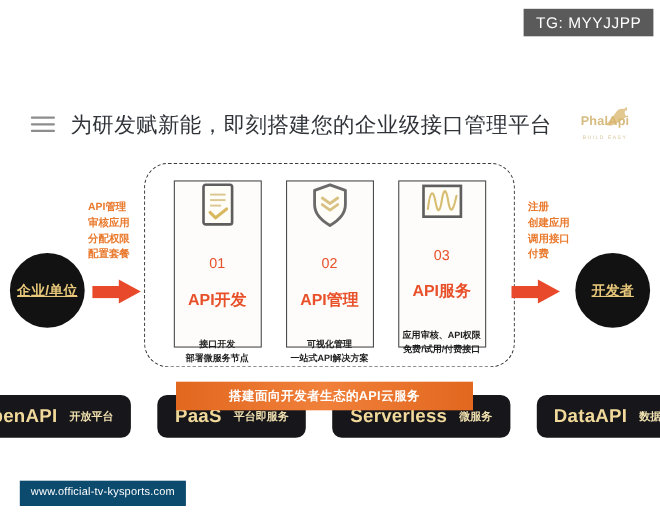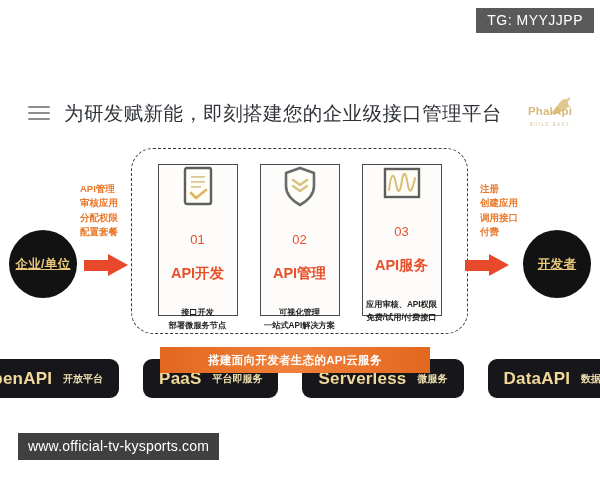--- a/index.html
+++ b/index.html
@@ -32,9 +32,9 @@
     position: absolute;
     left: 18px;
     bottom: 20px;
-    background: #404040;
+    background: #0c4a6e;
     color: #ffffff;
-    font-size: 14px;
+    font-size: 10px;
     padding: 6px 10px 7px 10px;
     line-height: 1;
     letter-spacing: .2px;

